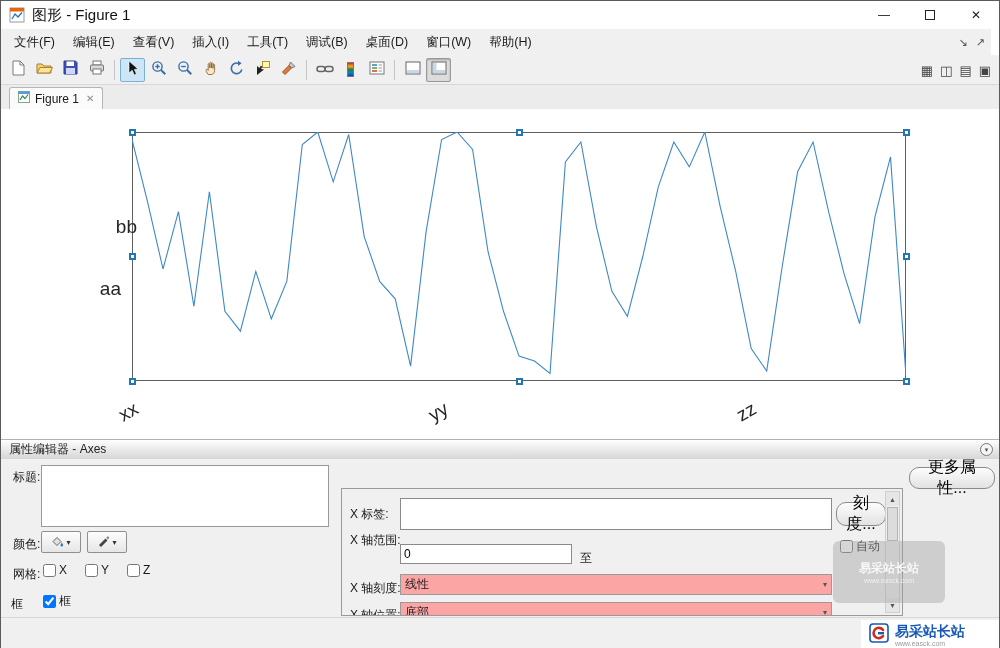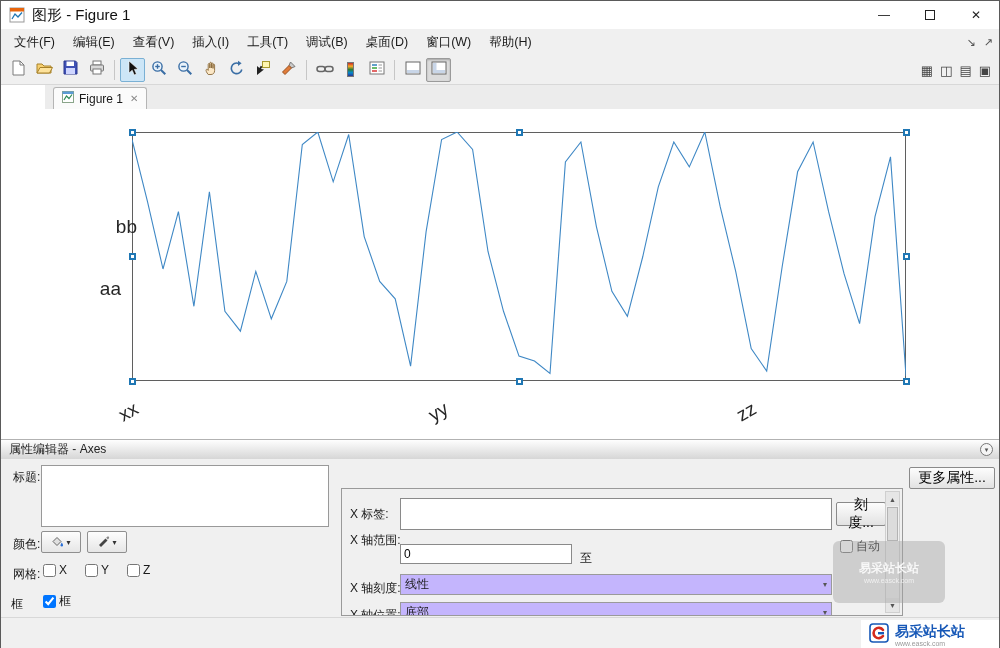--- a/index.html
+++ b/index.html
@@ -20,7 +20,7 @@
   .maxbox { width:10px; height:10px; border:1px solid #222; }
 
   
-  .menubar { position:absolute; top:28px; left:0; right:0; height:26px; background:#f0f0f0; display:flex; align-items:center; padding-left:4px; }
+  .menubar { position:absolute; top:28px; left:0; right:8px; height:26px; background:#f0f0f0; display:flex; align-items:center; padding-left:4px; }
   .menu-item { padding:0 9px; font-size:12.5px; height:100%; display:flex; align-items:center; }
   .menu-right { position:absolute; right:6px; top:0; height:26px; display:flex; align-items:center; gap:8px; font-size:11px; color:#555; }
 

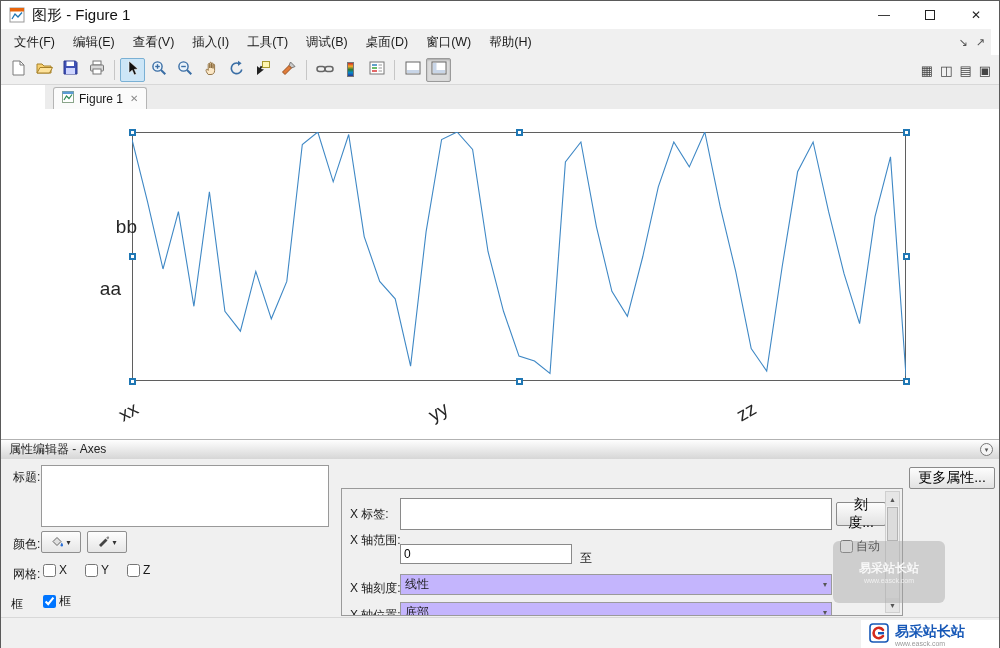--- a/index.html
+++ b/index.html
@@ -34,7 +34,7 @@
   .toolbar-right { position:absolute; right:8px; top:0; height:30px; display:flex; align-items:center; gap:7px; font-size:13px; color:#444; }
 
   
-  .tabbar { position:absolute; top:84px; left:0; right:0; height:24px; background:#ececec;margin-left:44px; }
+  .tabbar { position:absolute; top:84px; left:0; right:0; height:24px; background:#ececec; }
   .fig-tab { position:absolute; left:8px; top:2px; height:22px; background:#fbfbfb; border:1px solid #b5b5b5; border-bottom:none; border-radius:3px 3px 0 0; display:flex; align-items:center; gap:5px; padding:0 8px; font-size:12px; }
   .tab-close { font-size:10px; color:#8a8a8a; margin-left:2px; }
 

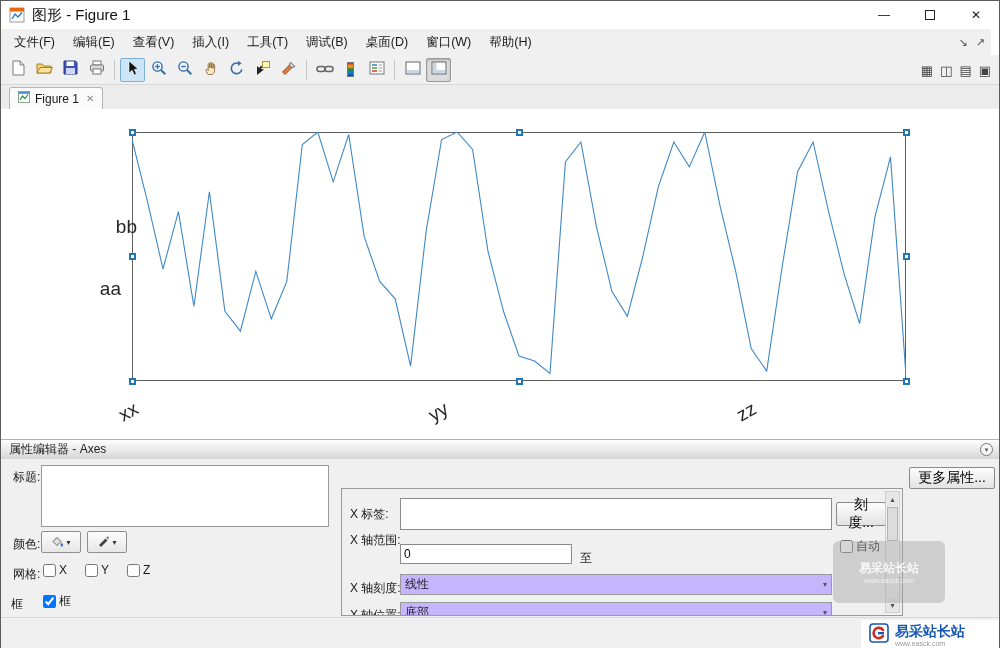--- a/index.html
+++ b/index.html
@@ -66,7 +66,7 @@
   .pe-content .input { position:absolute; border:1px solid #8a8a8a; background:#fff; font:inherit; padding:0 3px; }
   .combo { position:absolute; border:1px solid #9a9a9a; background:#c4b5fd; display:flex; align-items:center; padding:0 4px; }
   .combo .arrow { position:absolute; right:4px; font-size:8px; color:#555; }
-  .btn { background:linear-gradient(#fdfdfd,#e2e2e2); border:1px solid #8a8a8a; border-radius:2px; font:inherit; font-size:14px; display:flex; align-items:center; justify-content:center; }
+  .btn { background:linear-gradient(#fdfdfd,#e2e2e2); border:1px solid #8a8a8a; border-radius:10px; font:inherit; font-size:16px; display:flex; align-items:center; justify-content:center; }
   .ticks-btn { position:absolute; left:494px; top:13px; width:50px; height:24px; }
   .more-props-btn { position:absolute; left:908px; top:8px; width:86px; height:22px; }
 

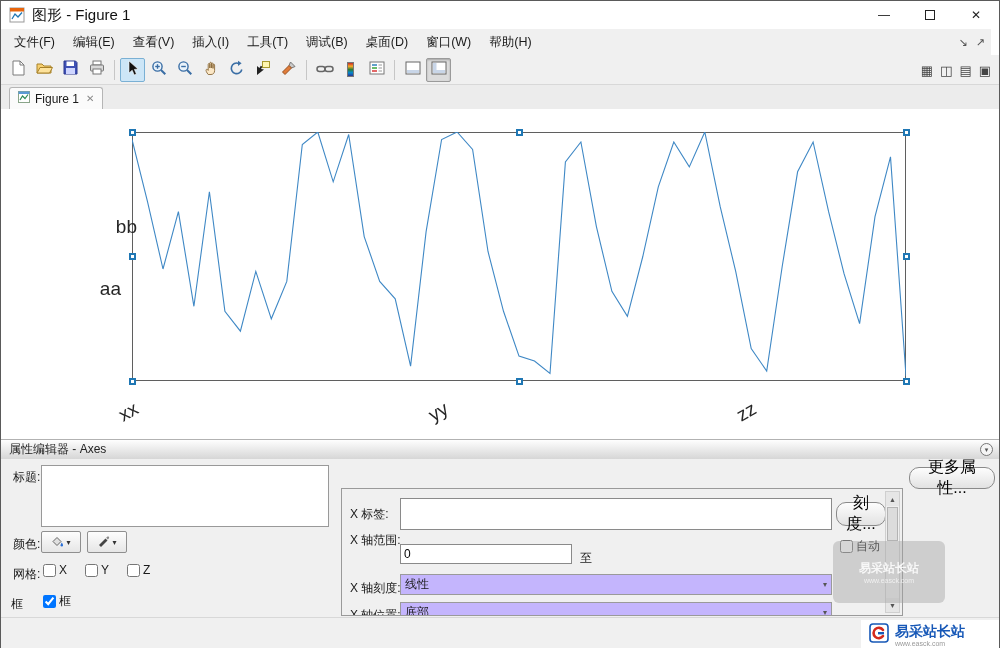--- a/index.html
+++ b/index.html
@@ -64,7 +64,7 @@
 
   .pe-content { position:absolute; left:340px; top:29px; width:562px; height:128px; border:1px solid #9a9a9a; background:#f0f0f0; overflow:hidden; }
   .pe-content .input { position:absolute; border:1px solid #8a8a8a; background:#fff; font:inherit; padding:0 3px; }
-  .combo { position:absolute; border:1px solid #9a9a9a; background:#c4b5fd; display:flex; align-items:center; padding:0 4px; }
+  .combo { position:absolute; border:1px solid #9a9a9a; background:#fca5a5; display:flex; align-items:center; padding:0 4px; }
   .combo .arrow { position:absolute; right:4px; font-size:8px; color:#555; }
   .btn { background:linear-gradient(#fdfdfd,#e2e2e2); border:1px solid #8a8a8a; border-radius:10px; font:inherit; font-size:16px; display:flex; align-items:center; justify-content:center; }
   .ticks-btn { position:absolute; left:494px; top:13px; width:50px; height:24px; }

